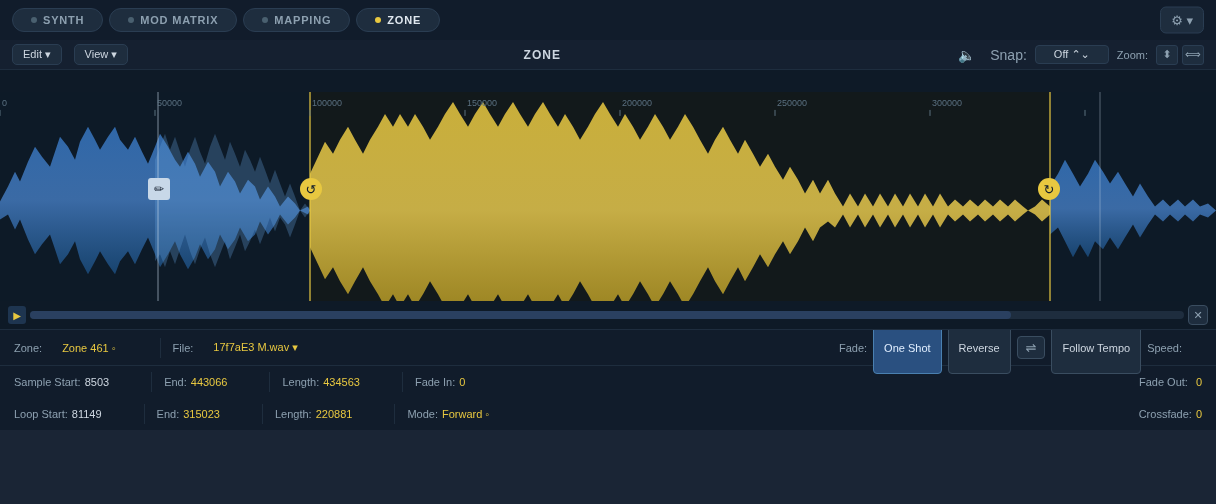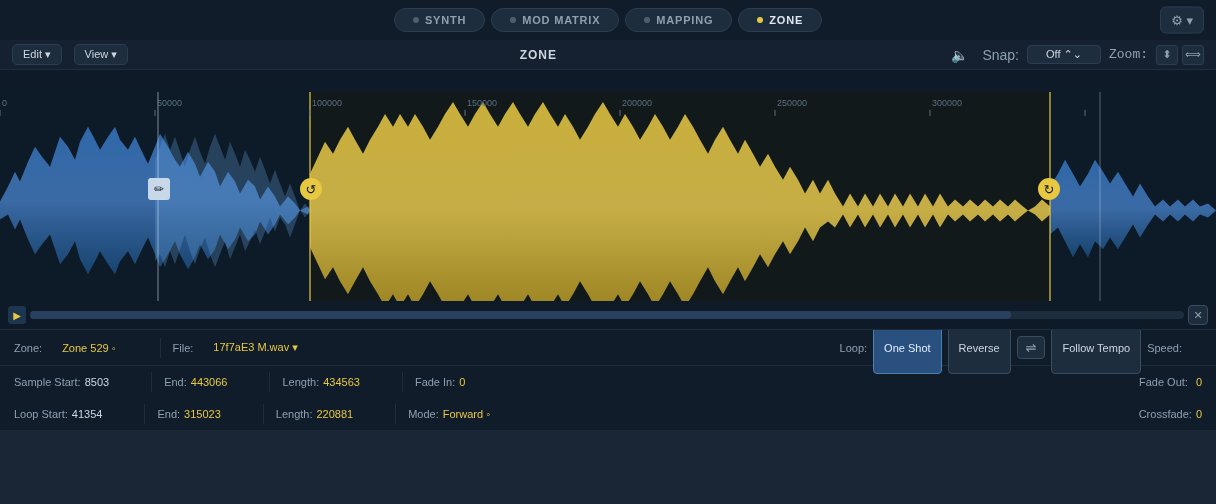--- a/index.html
+++ b/index.html
@@ -17,7 +17,6 @@
     .top-nav {
       display: flex;
       align-items: center;
-      justify-content: center;
       background: #111c2b;
       padding: 8px 12px;
       gap: 6px;

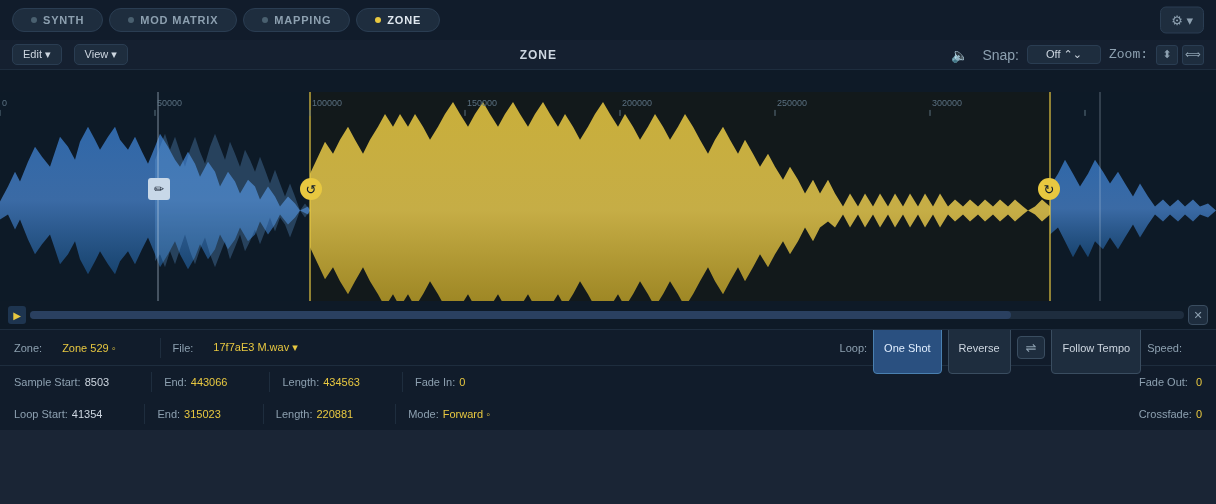--- a/index.html
+++ b/index.html
@@ -108,7 +108,7 @@
       font-size: 11px;
       cursor: pointer;
     }
-    .zoom-label { color: #8da0b0; font-size: 13px; font-family: Liberation Mono, monospace; }
+    .zoom-label { color: #8da0b0; font-size: 11px; }
     .zoom-icons { display: flex; gap: 4px; }
     .zoom-icon-btn {
       background: #1e2d3e;

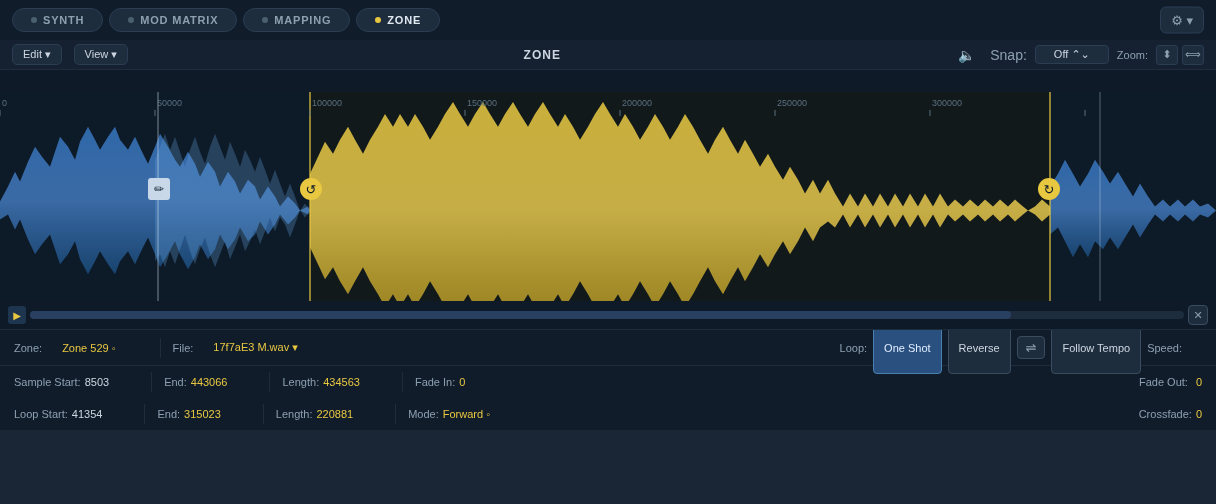--- a/index.html
+++ b/index.html
@@ -404,7 +404,7 @@
 <div class="info-bar">
   <div class="info-section">
     <span class="info-label">Zone:</span>
-    <span class="info-value">Zone 529 ◦</span>
+    <span class="info-value">Zone 461 ◦</span>
   </div>
   <div class="info-divider"></div>
   <div class="info-section">

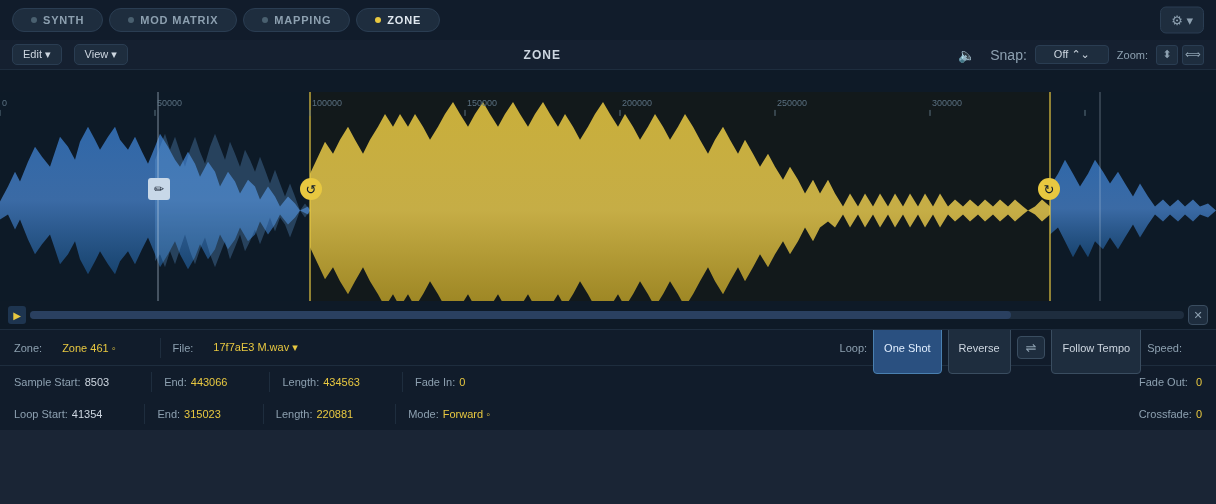--- a/index.html
+++ b/index.html
@@ -412,7 +412,7 @@
     <span class="info-value">17f7aE3 M.wav ▾</span>
   </div>
   <div class="play-section">
-    <span class="info-label">Loop:</span>
+    <span class="info-label">Fade:</span>
     <button class="play-btn active">One Shot</button>
     <button class="play-btn">Reverse</button>
     <button class="icon-btn" title="Loop">⇌</button>

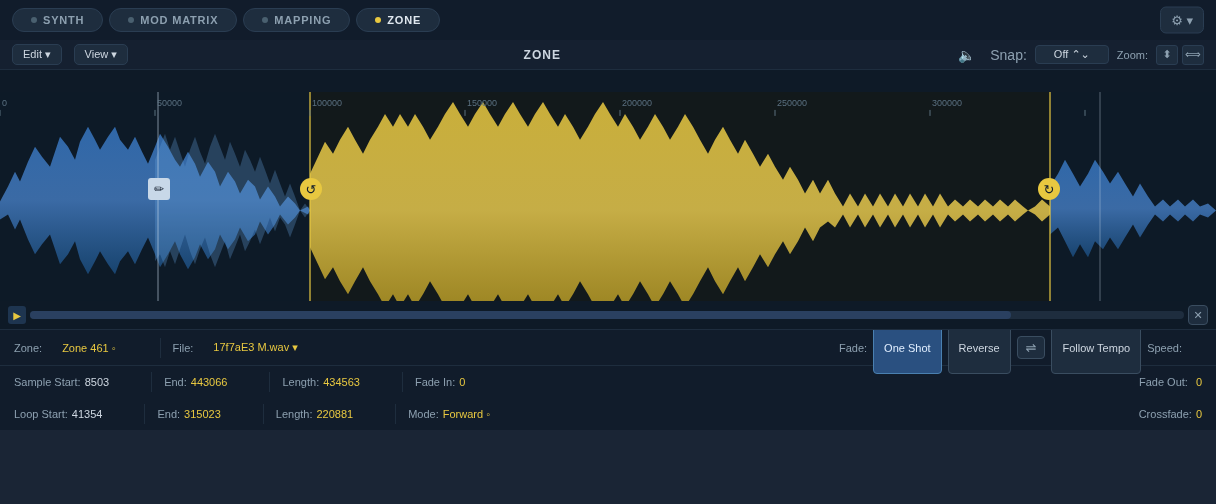--- a/index.html
+++ b/index.html
@@ -450,7 +450,7 @@
 <div class="stats-bar">
   <div class="stat-section">
     <span class="info-label">Loop Start:</span>
-    <span class="info-value white">41354</span>
+    <span class="info-value white">81149</span>
   </div>
   <div class="info-divider"></div>
   <div class="stat-section">

